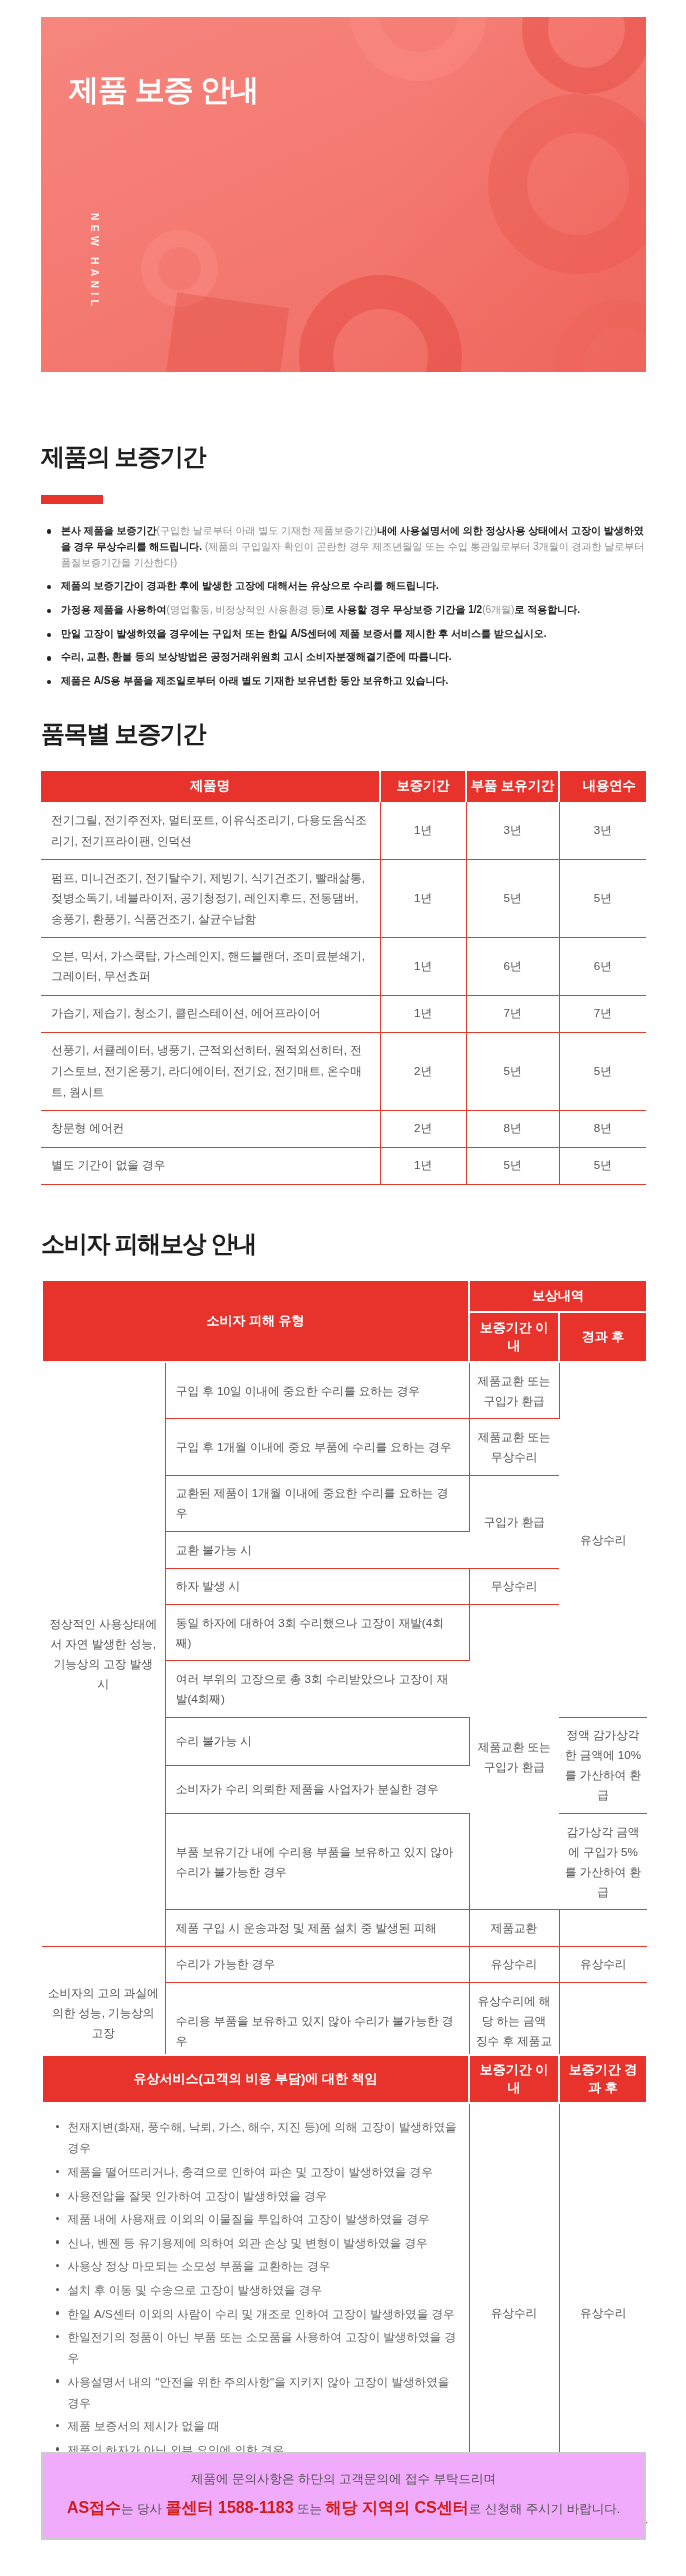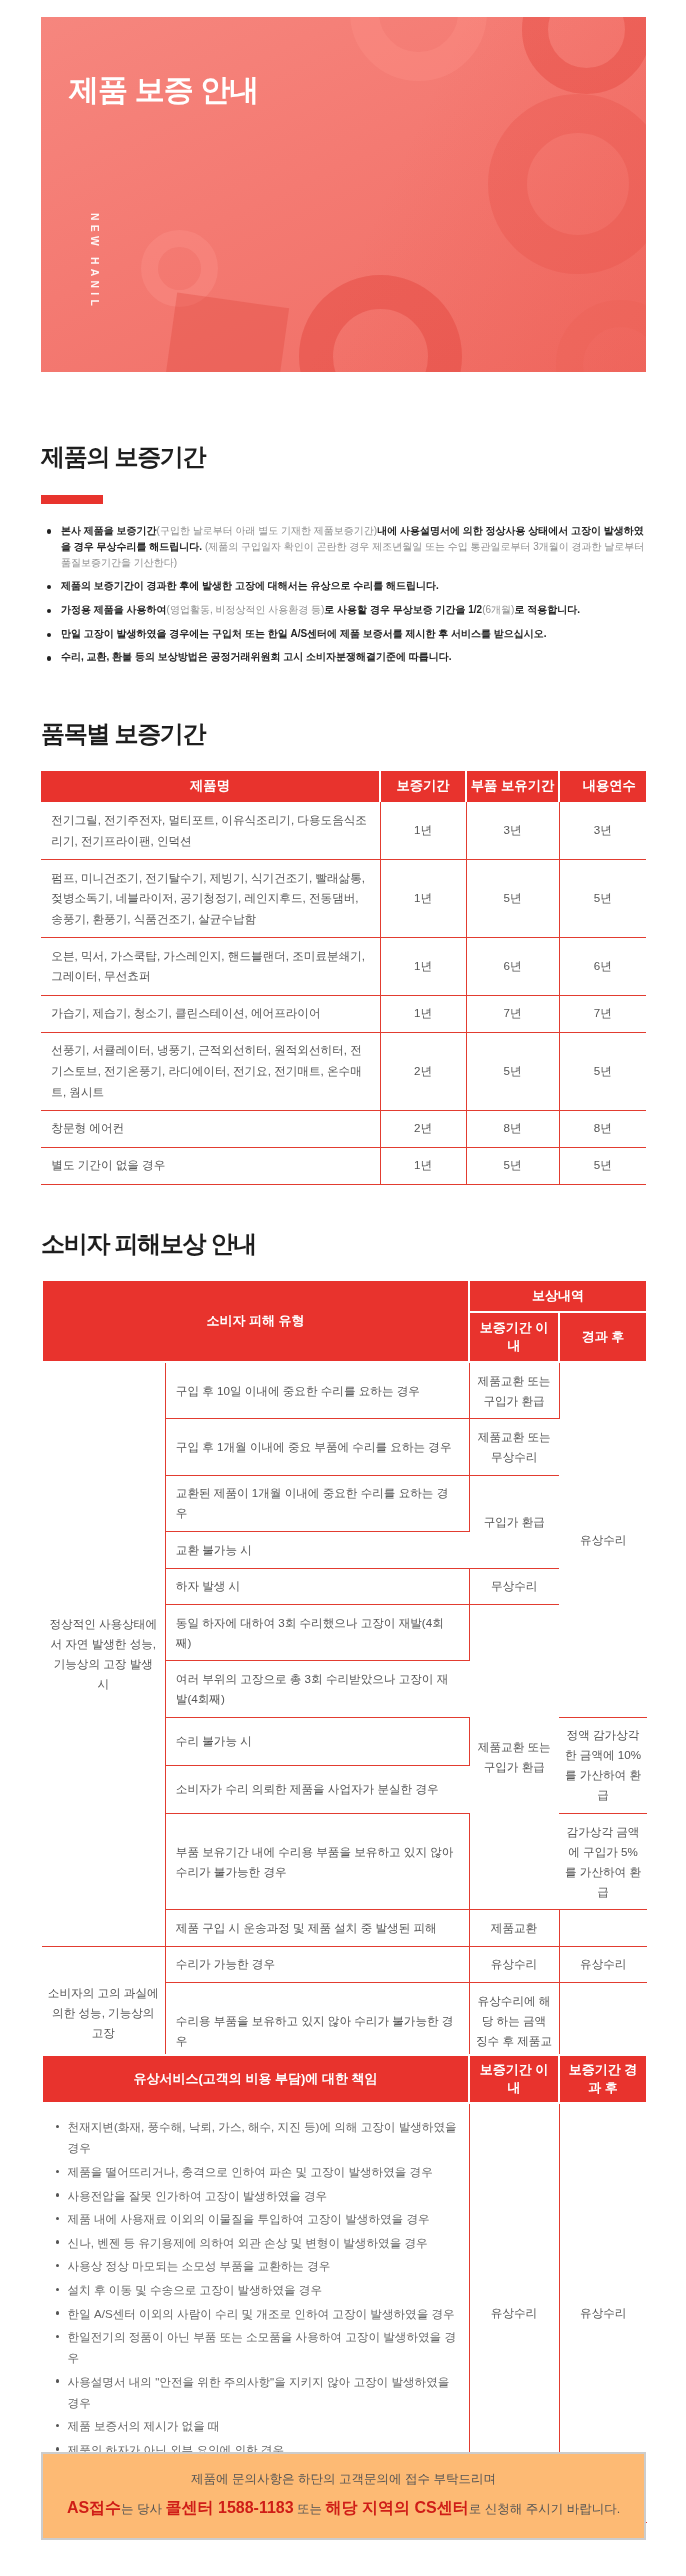--- a/index.html
+++ b/index.html
@@ -111,6 +111,7 @@
       <li><span class="sg-strong">가정용 제품을 사용하여</span><span class="sg-muted">(영업활동, 비정상적인 사용환경 등)</span><span class="sg-strong">로 사용할 경우 무상보증 기간을 1/2</span><span class="sg-muted">(6개월)</span><span class="sg-strong">로 적용합니다.</span></li>
       <li><span class="sg-strong">만일 고장이 발생하였을 경우에는 구입처 또는 한일 A/S센터에 제품 보증서를 제시한 후 서비스를 받으십시오.</span></li>
       <li><span class="sg-strong">수리, 교환, 환불 등의 보상방법은 공정거래위원회 고시 소비자분쟁해결기준에 따릅니다.</span></li>
+      <li><span class="sg-strong">제품은 A/S용 부품을 제조일로부터 아래 별도 기재한 보유년한 동안 보유하고 있습니다.</span></li>
     </ul>
   </div>
 

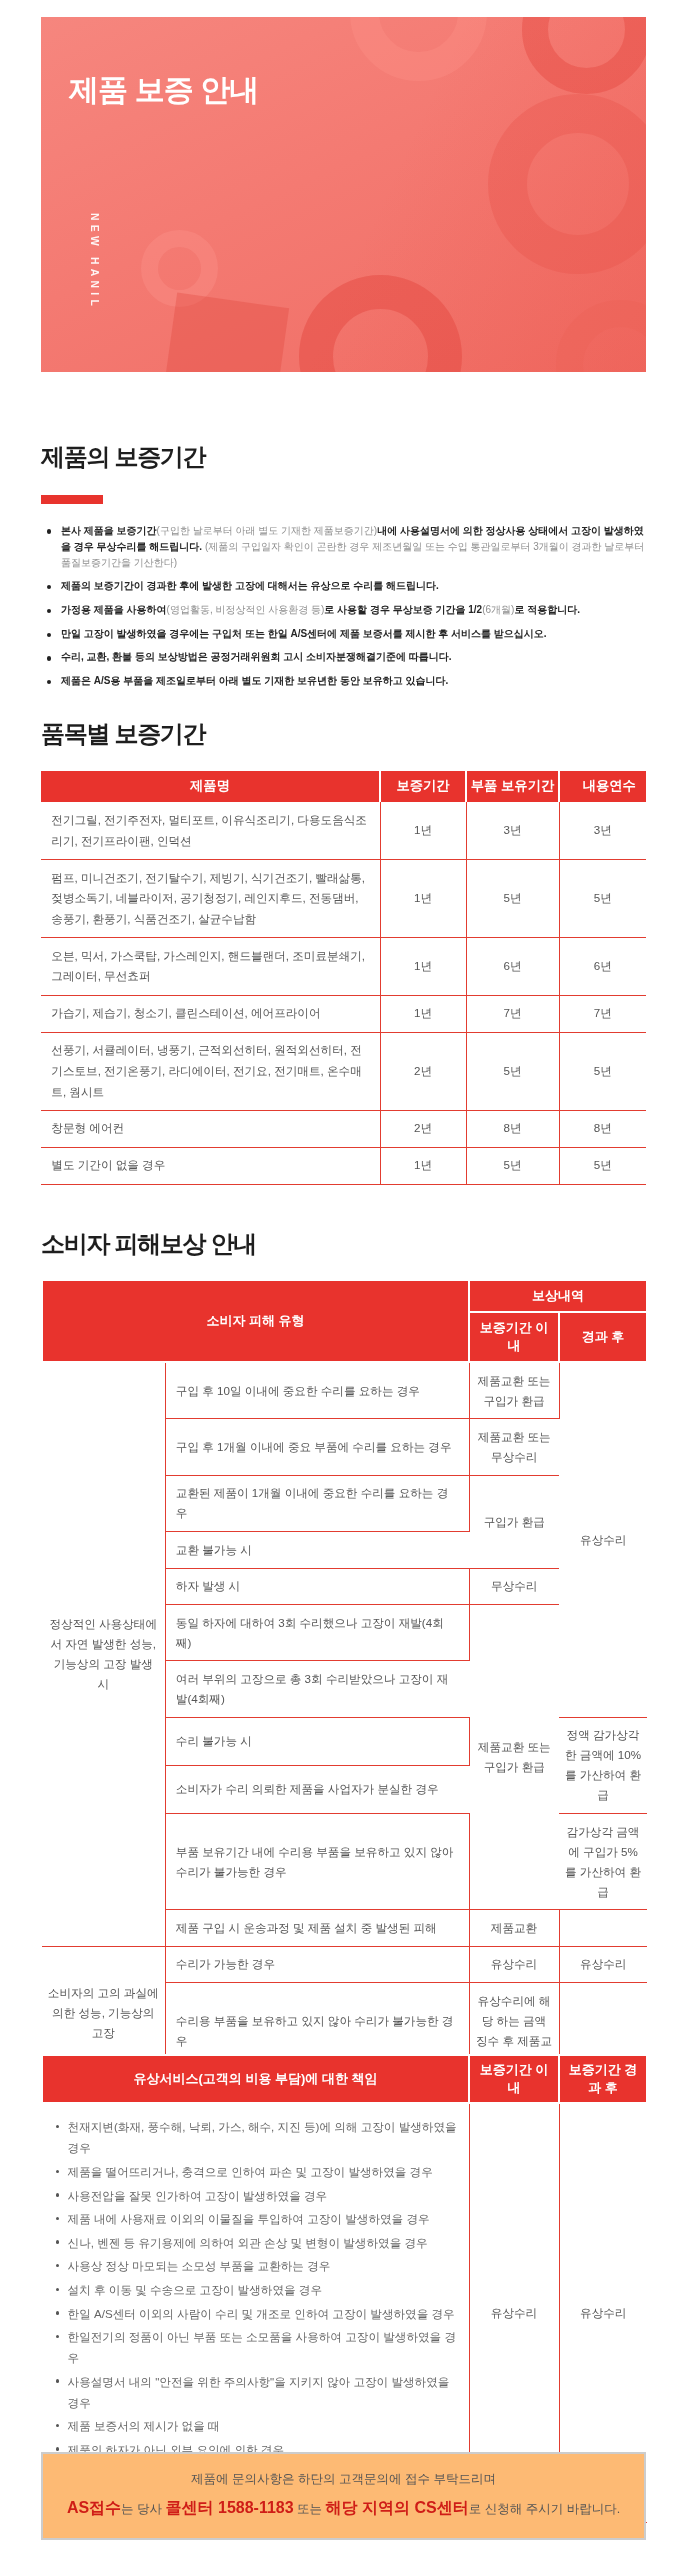--- a/index.html
+++ b/index.html
@@ -78,7 +78,7 @@
 
   
   .footer { position:absolute; top:2452px; left:41px; width:605px; border:2.6px solid #ccc;
-            background:#fdba74; text-align:center; padding:17px 8.6px 19px; }
+            background:#f0abfc; text-align:center; padding:17px 8.6px 19px; }
   .footer-line1 { font-size:12.5px; color:#555; }
   .footer-line2 { margin-top:10.3px; font-size:12.5px; color:#555; }
   .sg-red  { color:#cf1d17; font-weight:bold; font-size:16px; }

